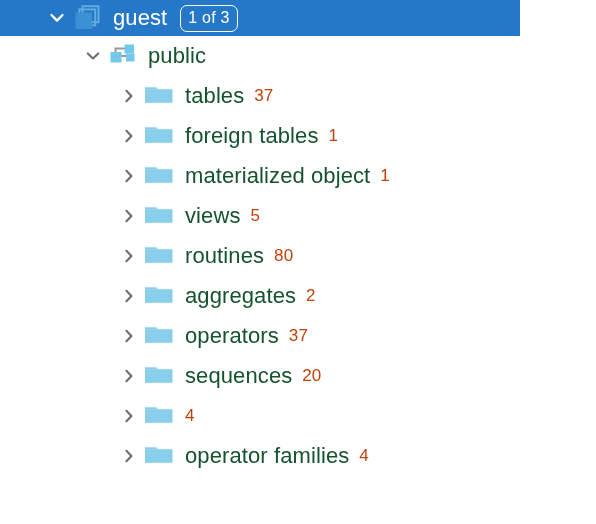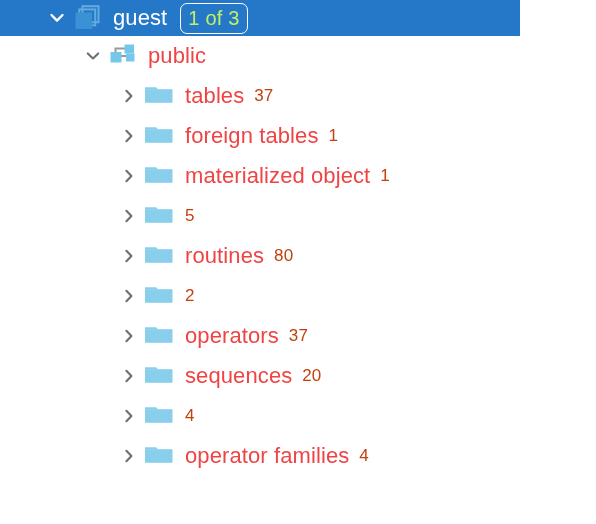--- a/index.html
+++ b/index.html
@@ -86,8 +86,8 @@
     margin-left: 13px;
     border: 1.6px solid #ffffff;
     border-radius: 7px;
-    color: #bef264;
-    font-size: 20px;
+    color: #ffffff;
+    font-size: 16px;
     line-height: 1;
     padding: 4px 7px 5px 7px;
     letter-spacing: 0.2px;

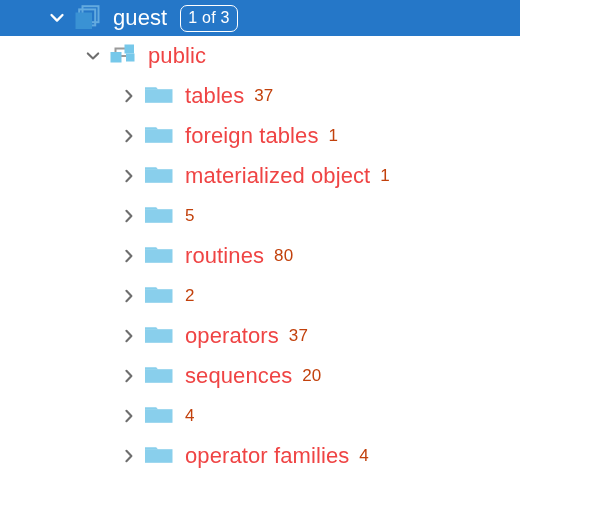--- a/index.html
+++ b/index.html
@@ -65,7 +65,7 @@
   
   .label {
     font-size: 22px;
-    color: #ef4444;
+    color: #14532d;
     margin-left: 10px;
     letter-spacing: 0.1px;
   }

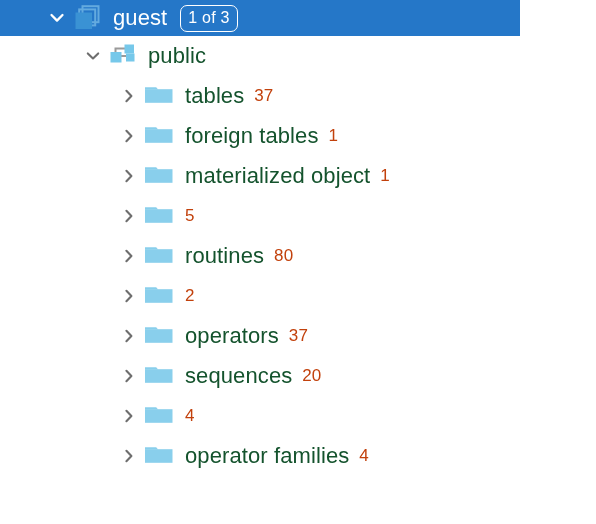--- a/index.html
+++ b/index.html
@@ -222,6 +222,7 @@
       </svg>
     </span>
 
+    <span class="label">views</span>
     <span class="count">5</span>
   </div>
 

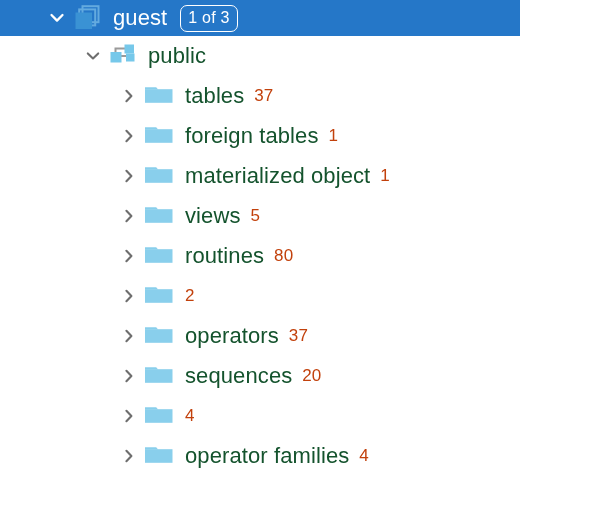--- a/index.html
+++ b/index.html
@@ -262,6 +262,7 @@
       </svg>
     </span>
 
+    <span class="label">aggregates</span>
     <span class="count">2</span>
   </div>
 

